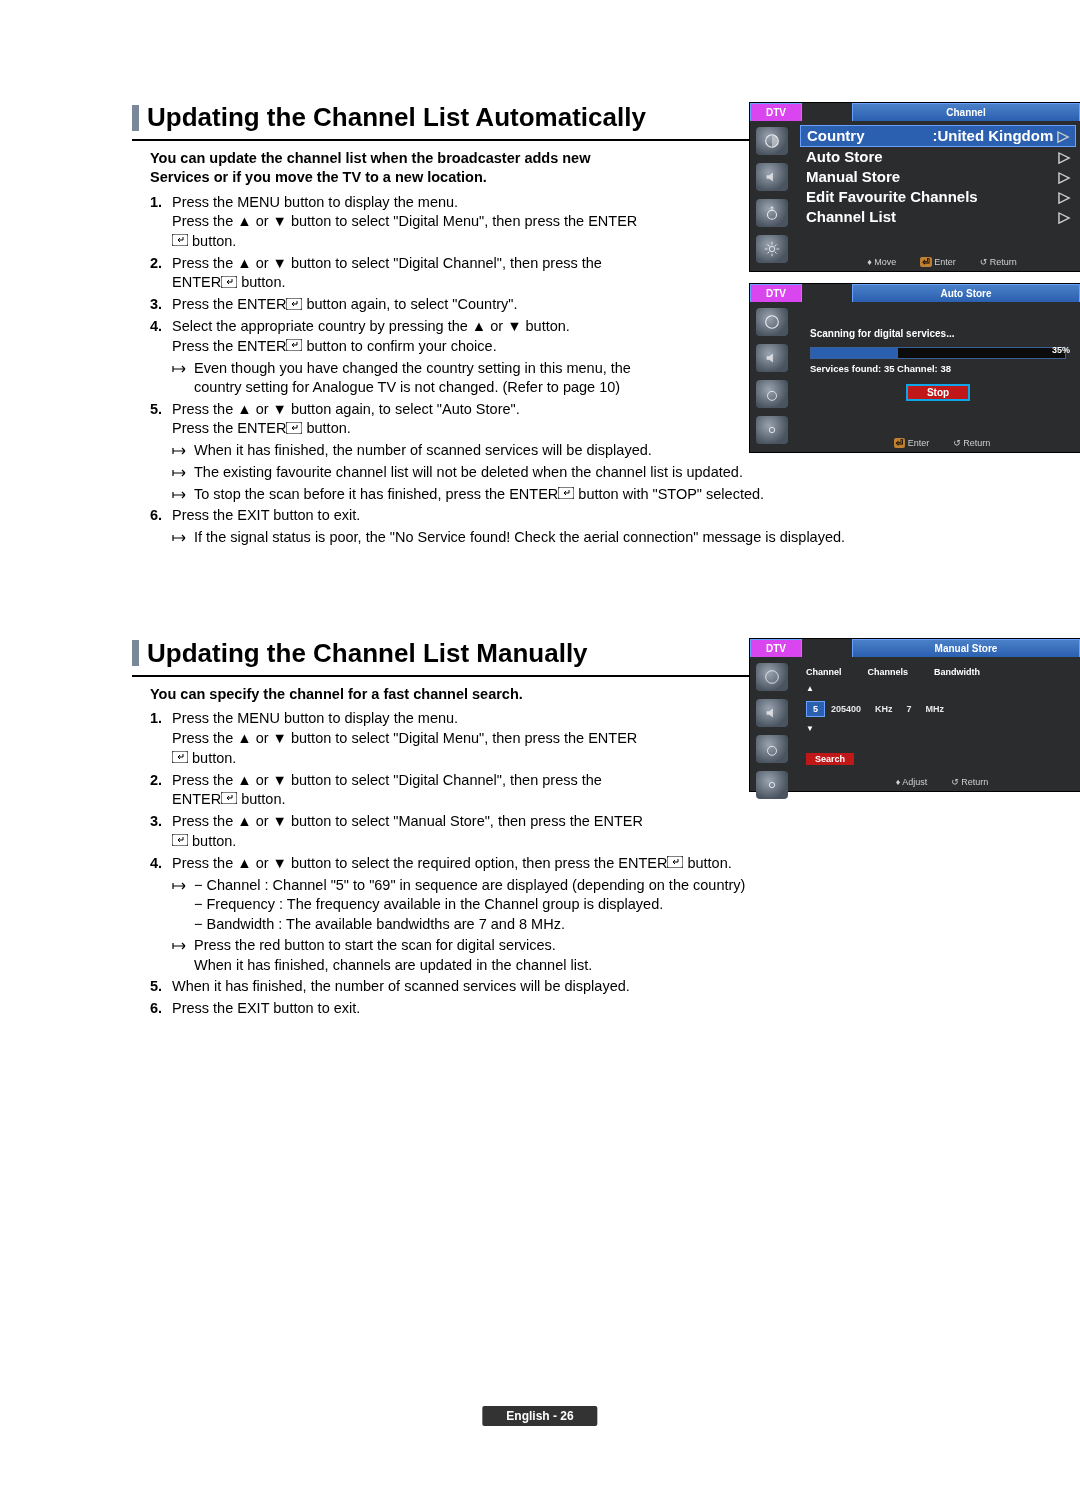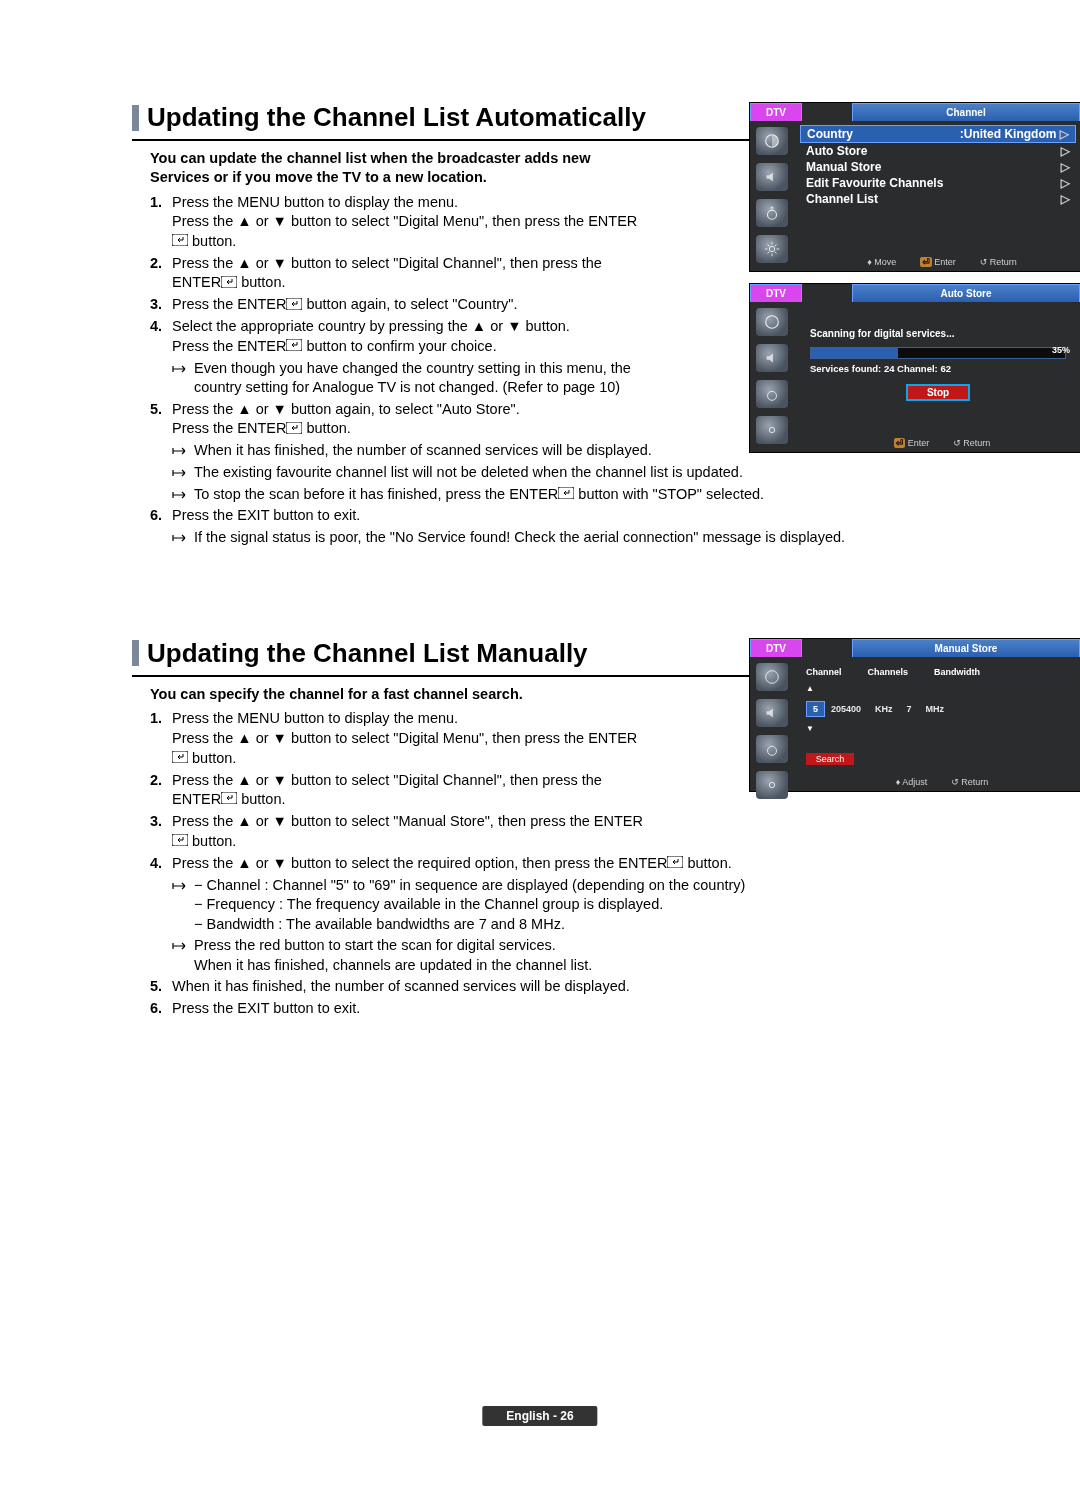--- a/index.html
+++ b/index.html
@@ -31,7 +31,7 @@
 .dtv-tab{background:#d946ef;color:#fff;font-weight:bold;font-size:10px;width:50px;text-align:center;line-height:18px;border:1px solid #6aa0ff;border-bottom:none}
 .title-tab{background:linear-gradient(#4a80c8,#2b5fb0);color:#fff;font-weight:bold;font-size:10px;flex:1;text-align:center;line-height:18px;margin-left:50px;border:1px solid #6aa0ff;border-bottom:none}
 .osd-body{position:absolute;left:50px;right:4px;top:22px}
-.menu-row{display:flex;justify-content:space-between;padding:1px 6px;font-size:12px;font-weight:bold}
+.menu-row{display:flex;justify-content:space-between;padding:1px 6px;font-size:15px;font-weight:bold}
 .menu-row.hl{background:#2b5fb0;border:1px solid #6aa0ff}
 .tri{color:#ccc}
 .osd-footer{position:absolute;bottom:4px;left:60px;right:6px;font-size:9px;color:#d0d0d0;display:flex;gap:24px;justify-content:center}

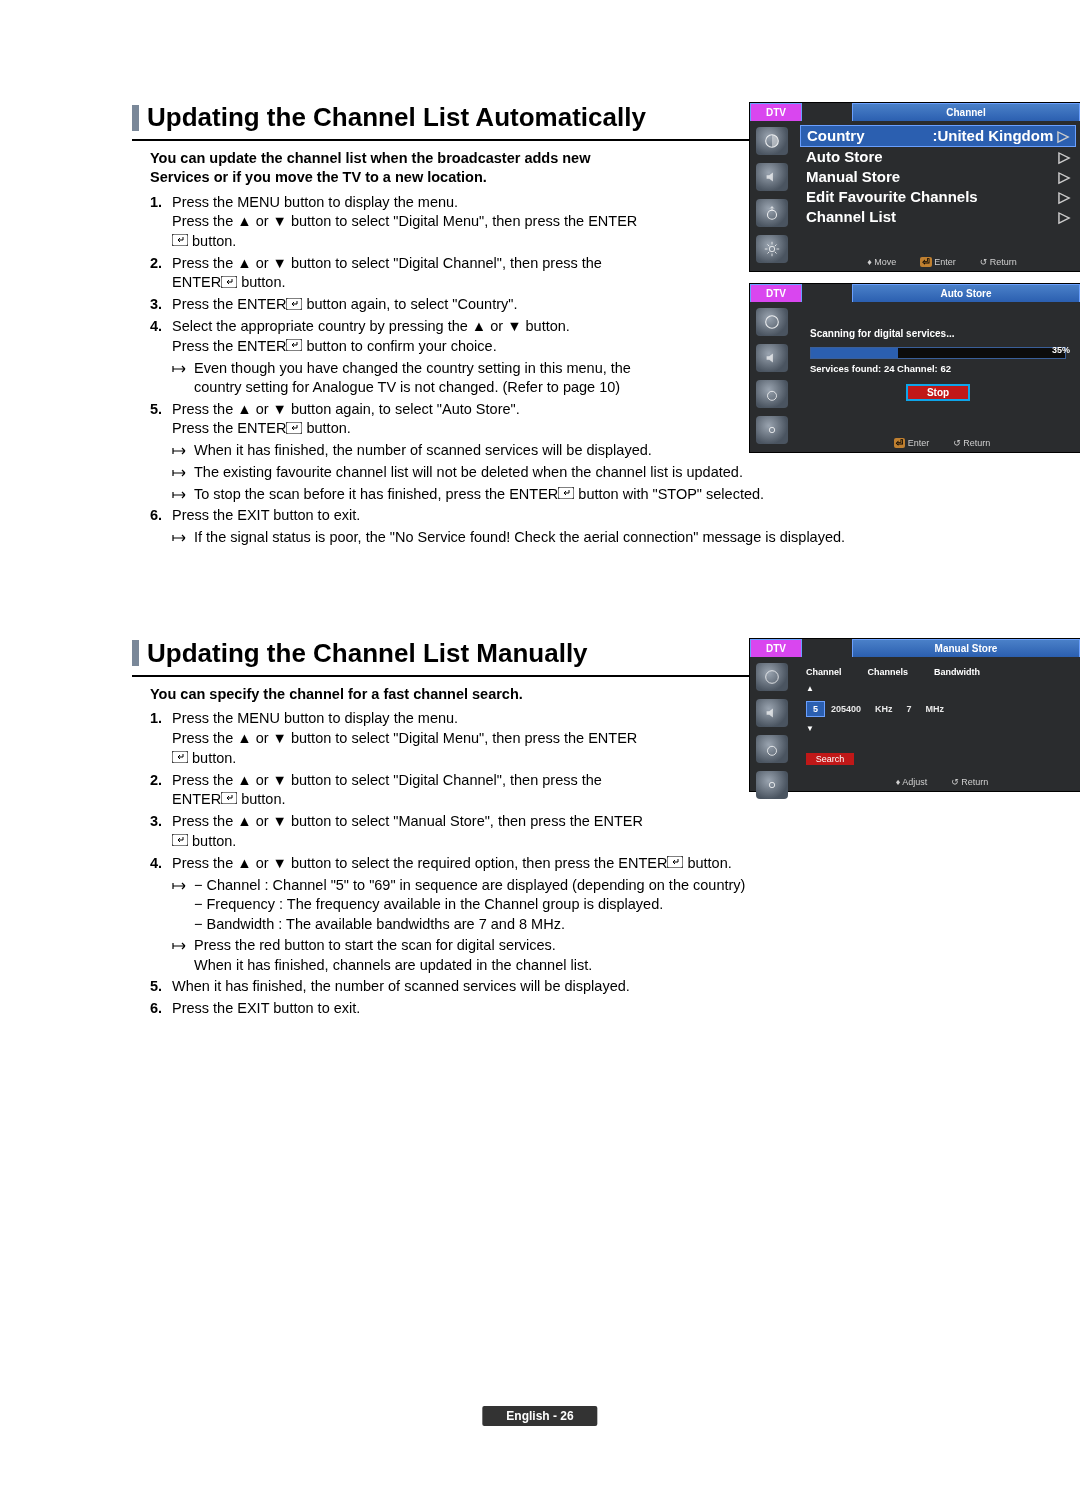--- a/index.html
+++ b/index.html
@@ -260,7 +260,7 @@
           <div class="prog-fill"></div>
           <div class="prog-pct">35%</div>
         </div>
-        <div class="found">Services found: 24    Channel: 62</div>
+        <div class="found">Services found: 35    Channel: 38</div>
         <div class="stopbtn">Stop</div>
       </div>
       <div class="osd-footer">

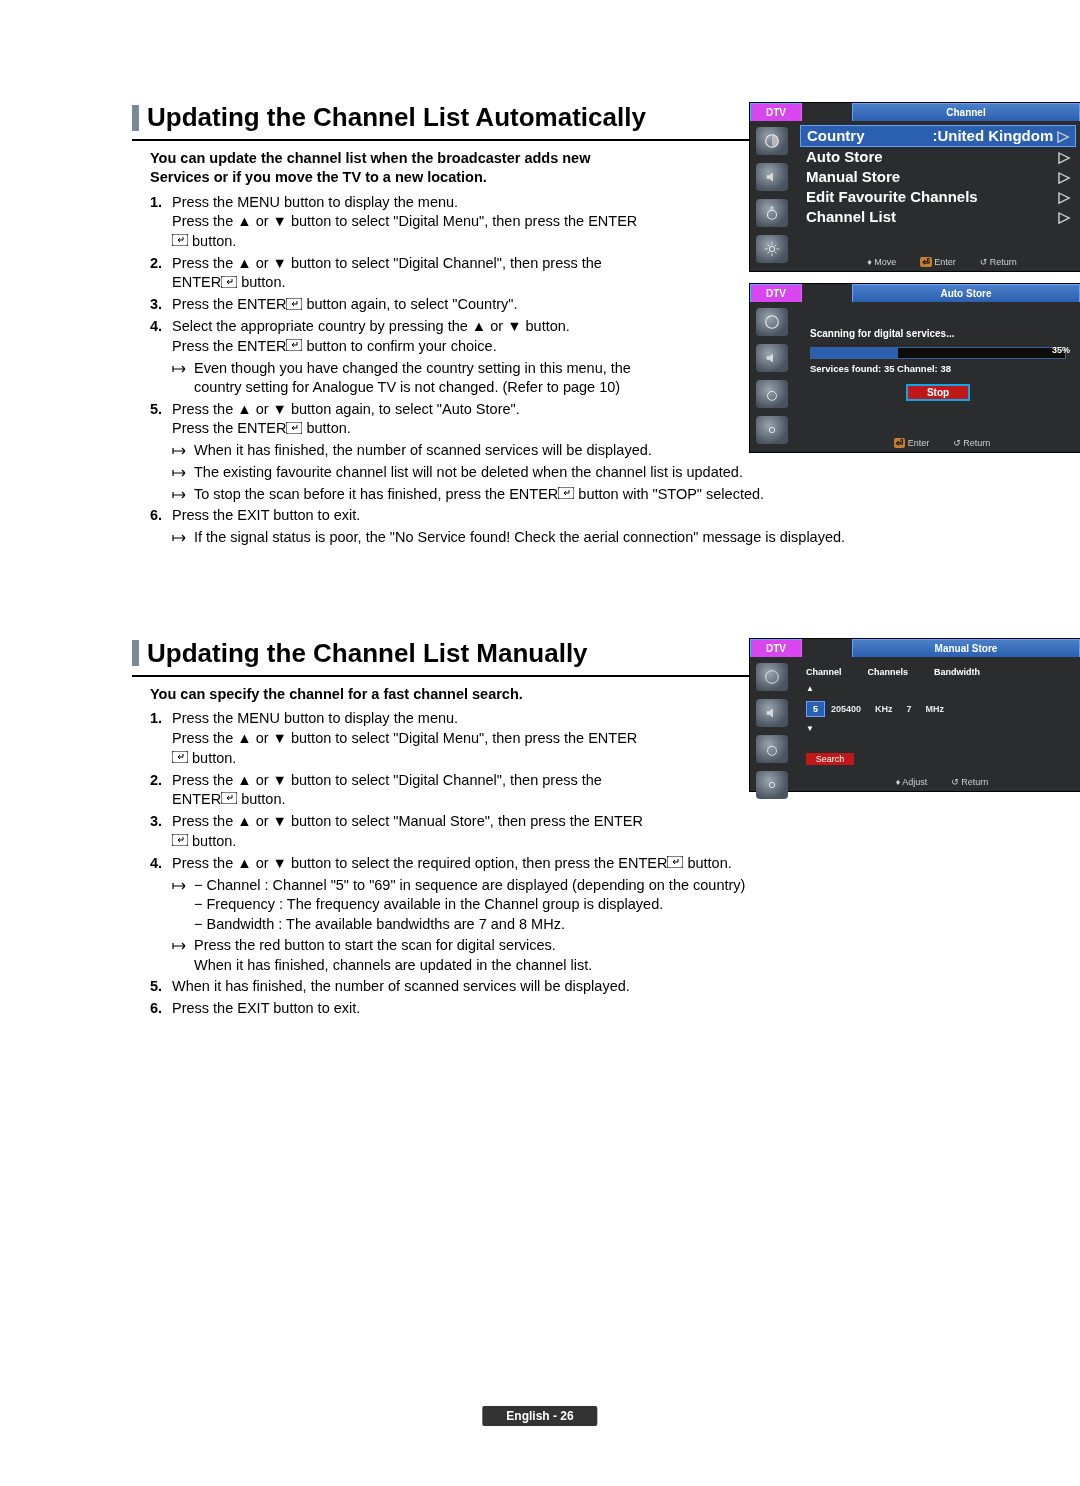--- a/index.html
+++ b/index.html
@@ -53,7 +53,7 @@
 .valbox{background:#2b5fb0;border:1px solid #6aa0ff;padding:2px 6px;margin-right:6px}
 .vtext{color:#e8e8e8;margin-right:14px}
 .updn{display:flex;flex-direction:column;color:#fff;font-size:8px;line-height:1;margin-right:6px}
-.searchbtn{background:#c01818;color:#fff;font-weight:normal;font-size:9px;width:48px;text-align:center;padding:1px 0;margin-left:6px;margin-top:20px}
+.searchbtn{background:#c01818;color:#fff;font-weight:bold;font-size:9px;width:48px;text-align:center;padding:1px 0;margin-left:6px;margin-top:20px}
 .section2{position:relative;margin-top:90px}
 .footer{position:absolute;left:50%;transform:translateX(-50%);bottom:60px;background:#333;color:#fff;font-size:12px;font-weight:bold;padding:3px 24px;border-radius:2px}
 </style>

